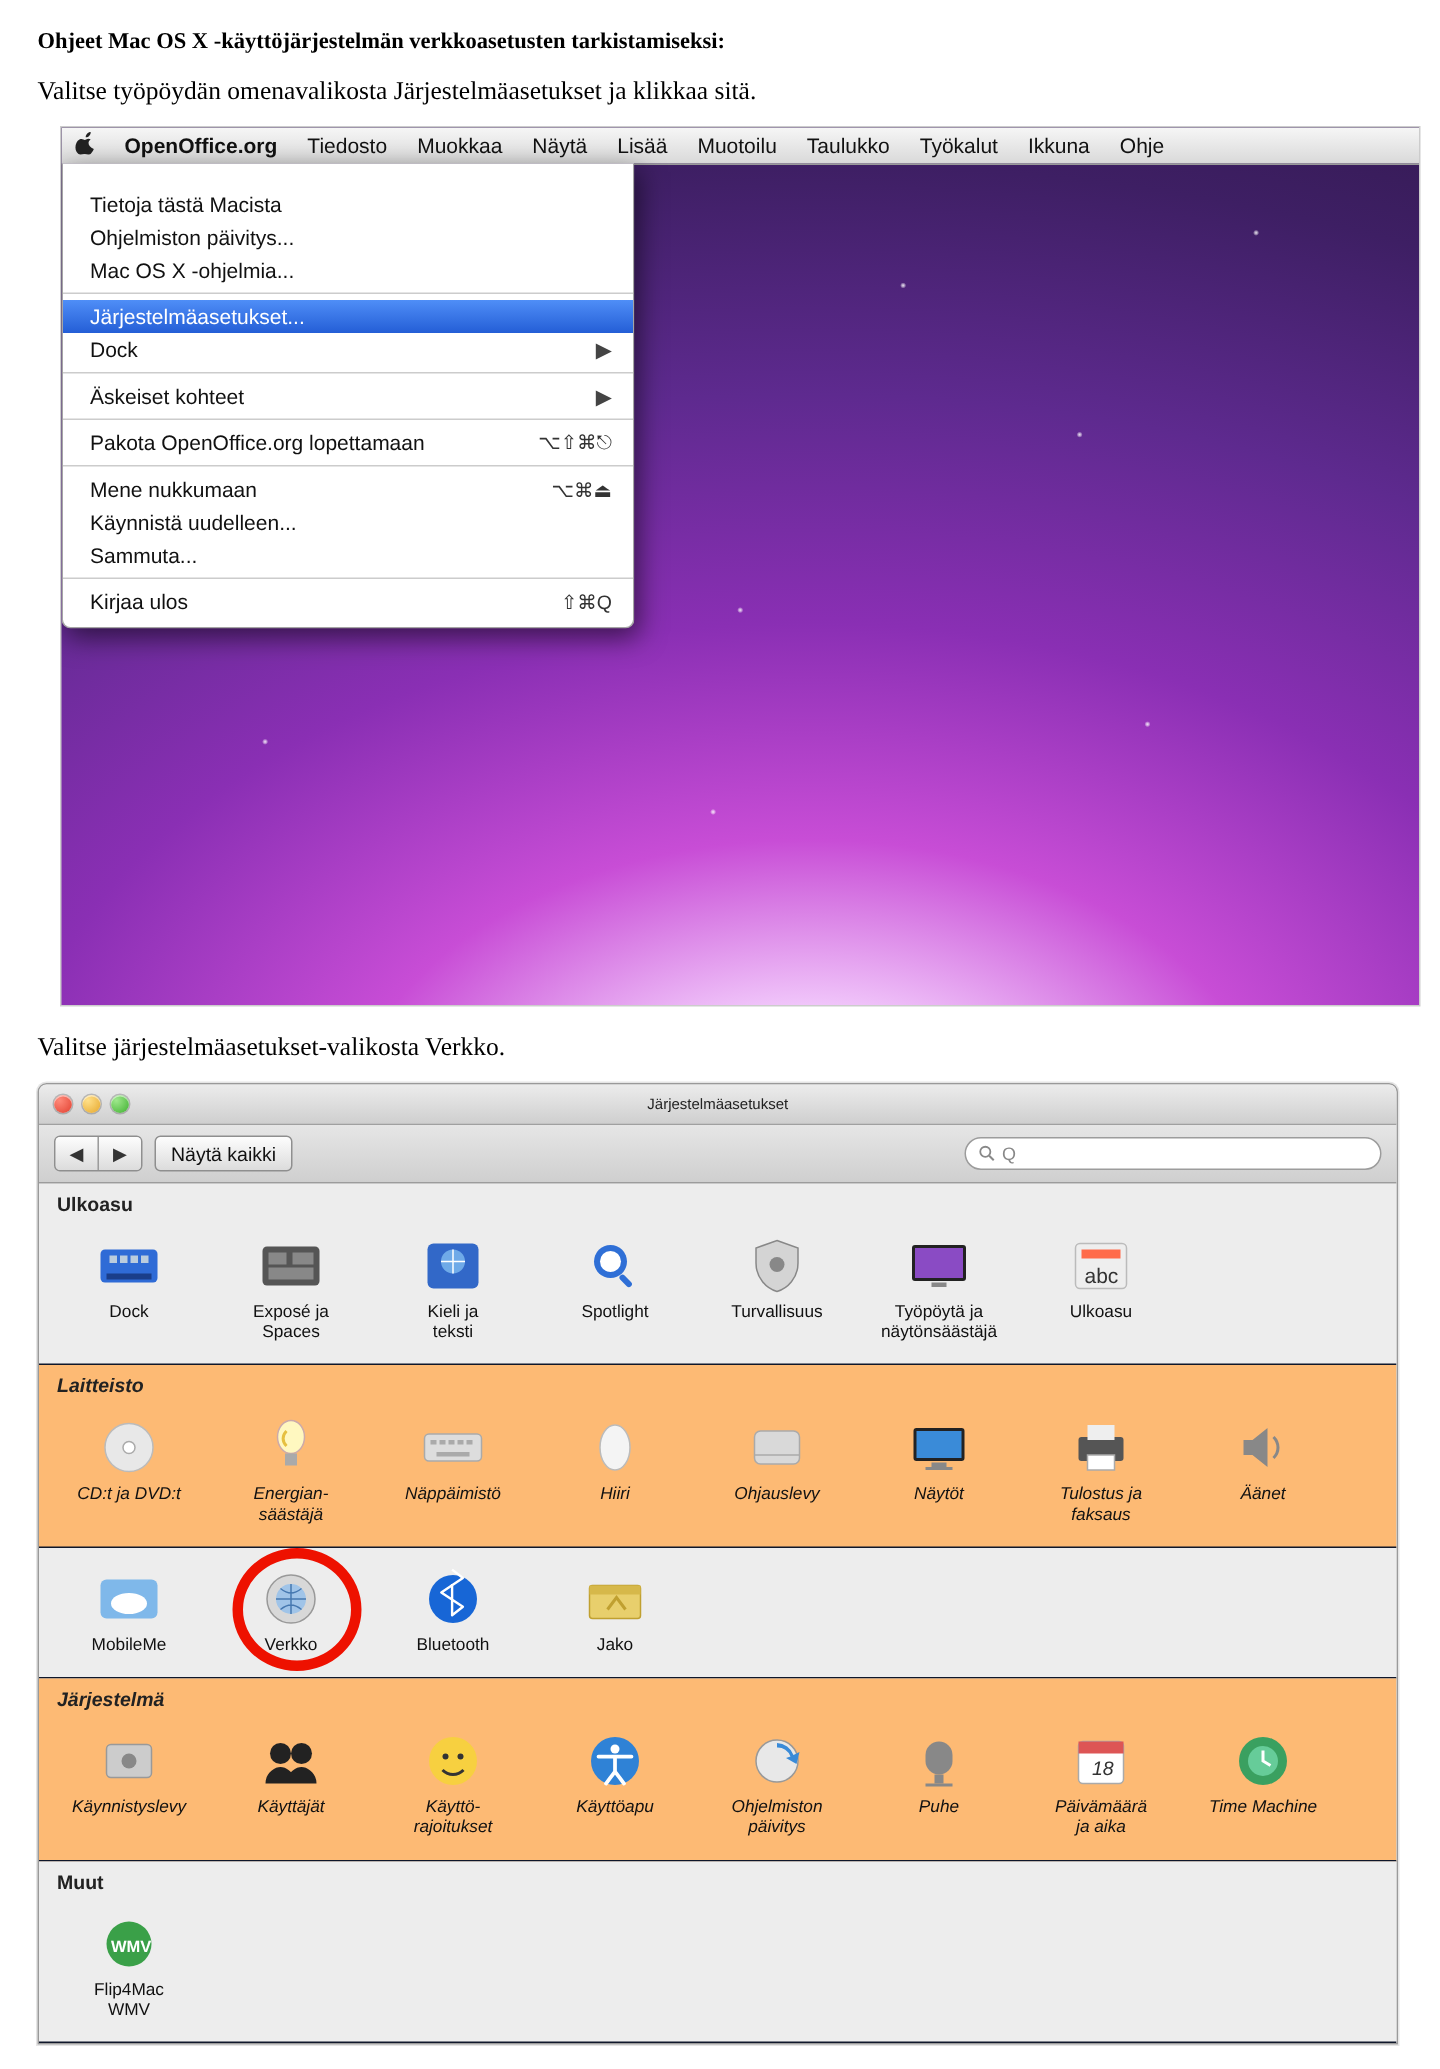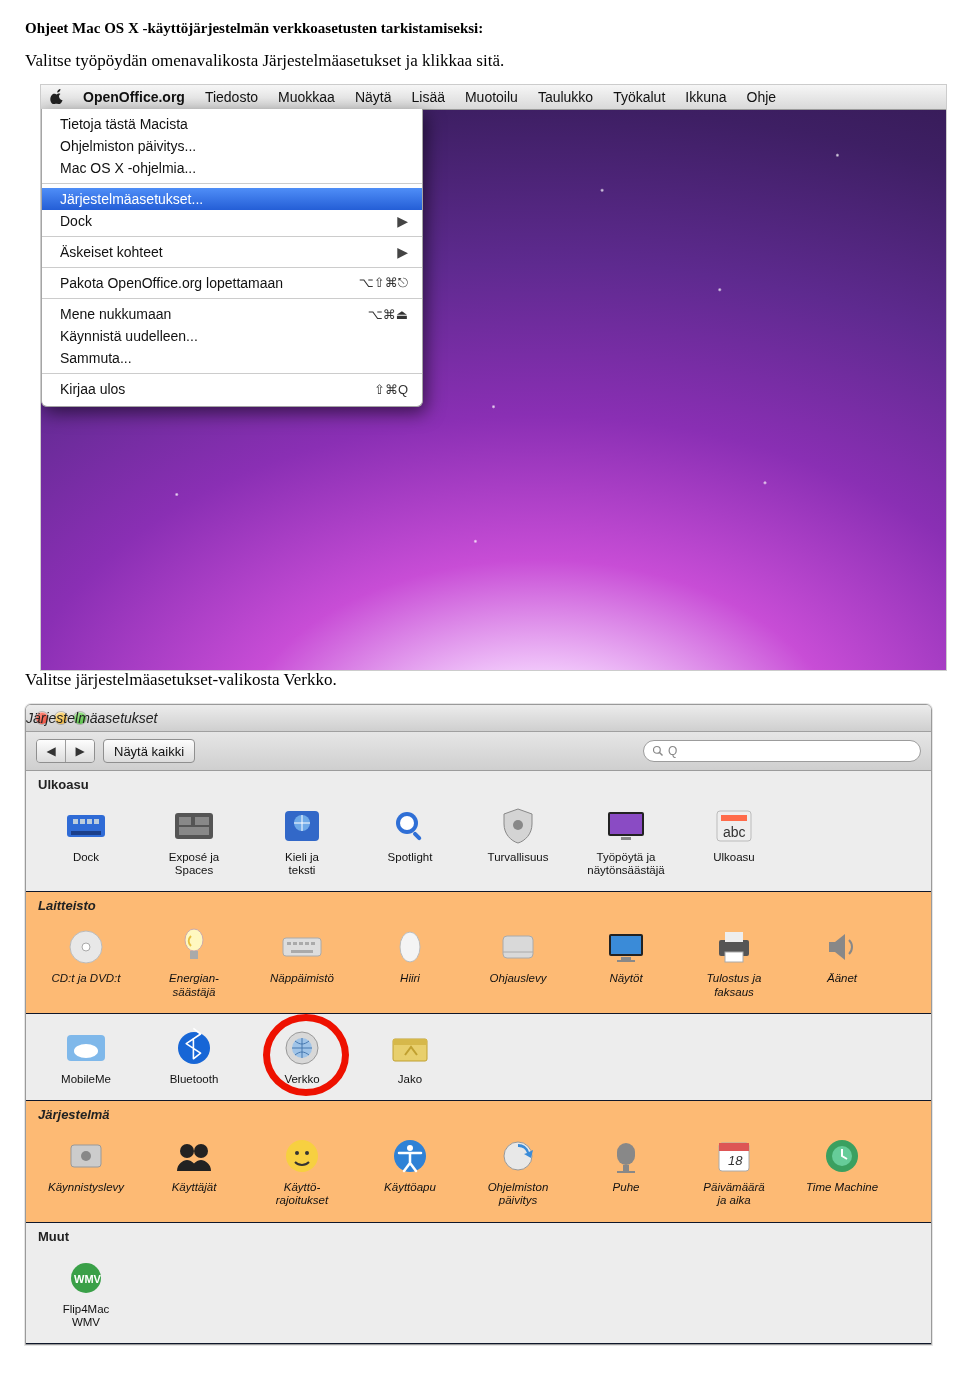--- a/index.html
+++ b/index.html
@@ -78,7 +78,7 @@
     box-shadow: 3px 6px 18px rgba(0,0,0,.55);
     font-family: "Lucida Grande","Helvetica Neue",Arial,sans-serif;
     font-size: 14px;
-    padding: 4px 0 6px 0;
+    padding: 16px 0 6px 0;
   }
   .dropdown .dd-item {
     padding: 3px 14px 3px 18px;

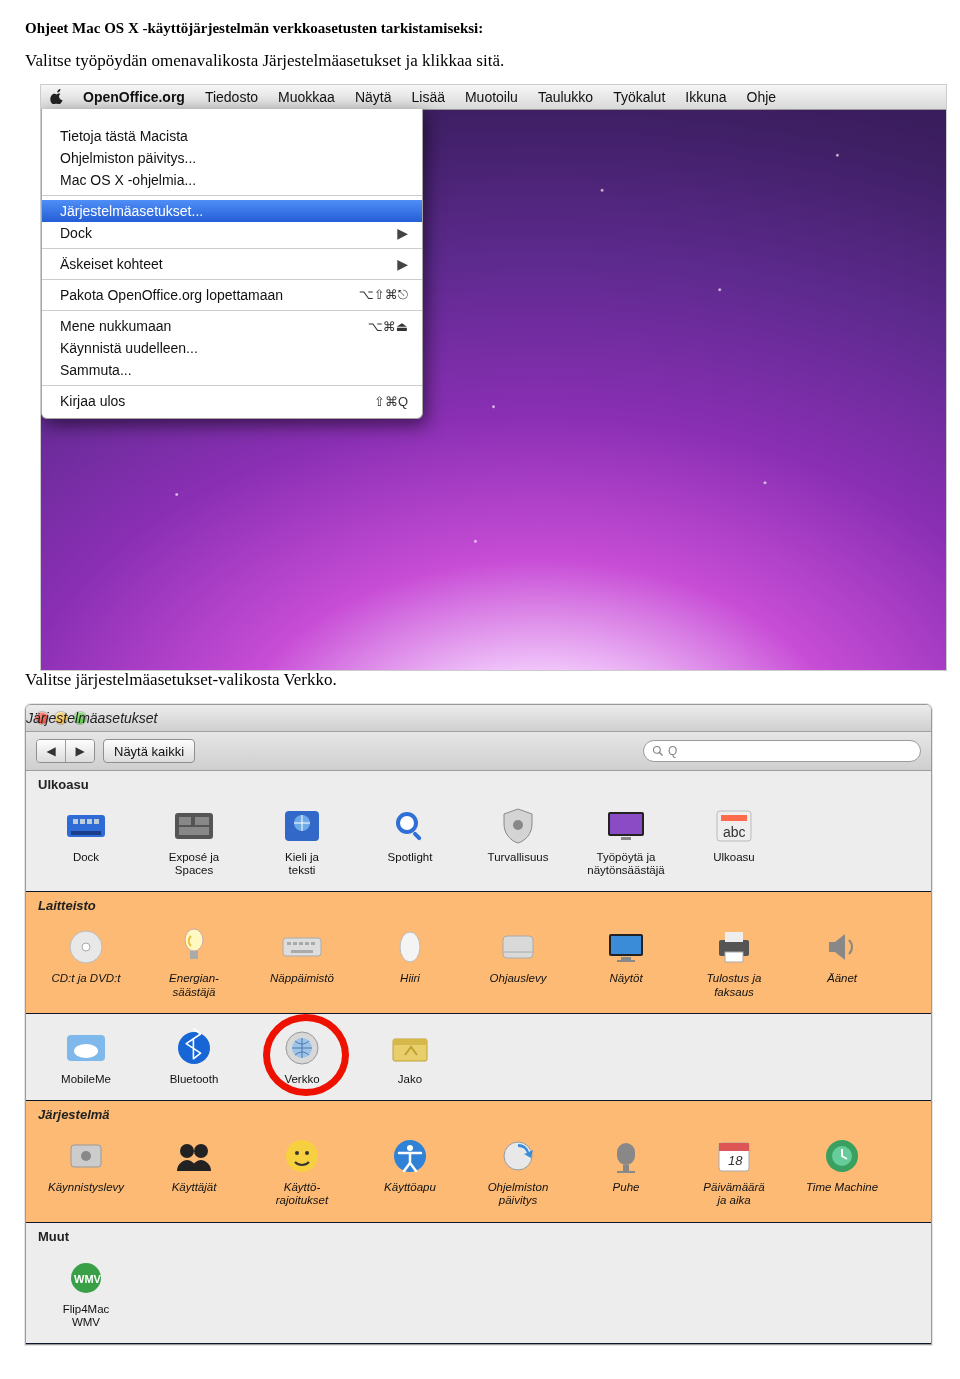--- a/index.html
+++ b/index.html
@@ -253,7 +253,7 @@
     </div>
 </div>
 
-<p class="instruction" style="">Valitse järjestelmäasetukset-valikosta Verkko.</p>
+<p class="instruction" style="margin-top:18px;">Valitse järjestelmäasetukset-valikosta Verkko.</p>
 
 <div class="prefs-window">
   <div class="prefs-titlebar">

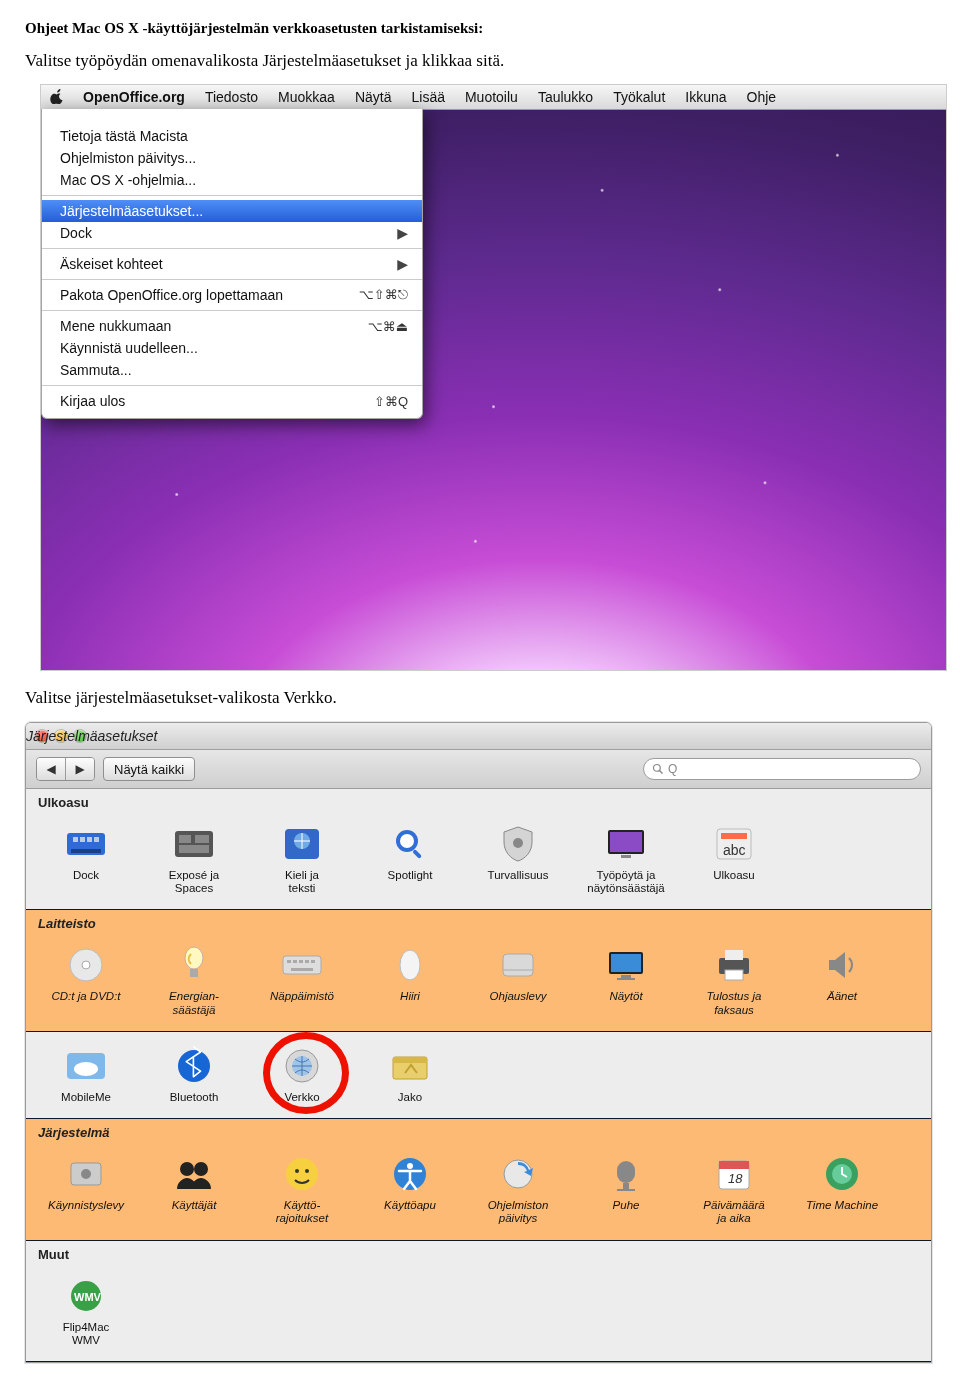--- a/index.html
+++ b/index.html
@@ -120,7 +120,7 @@
   .tl.yel{background:radial-gradient(circle at 30% 30%,#ffe08a,#e6a72c);}
   .tl.grn{background:radial-gradient(circle at 30% 30%,#9fe88c,#3fb030);}
   .prefs-titlebar .wtitle {
-    position:absolute; left:0; right:0; text-align:left; font-size:14px; color:#222;font-style:italic;
+    position:absolute; left:0; right:0; text-align:center; font-size:10px; color:#222;
   }
 
   .prefs-toolbar {

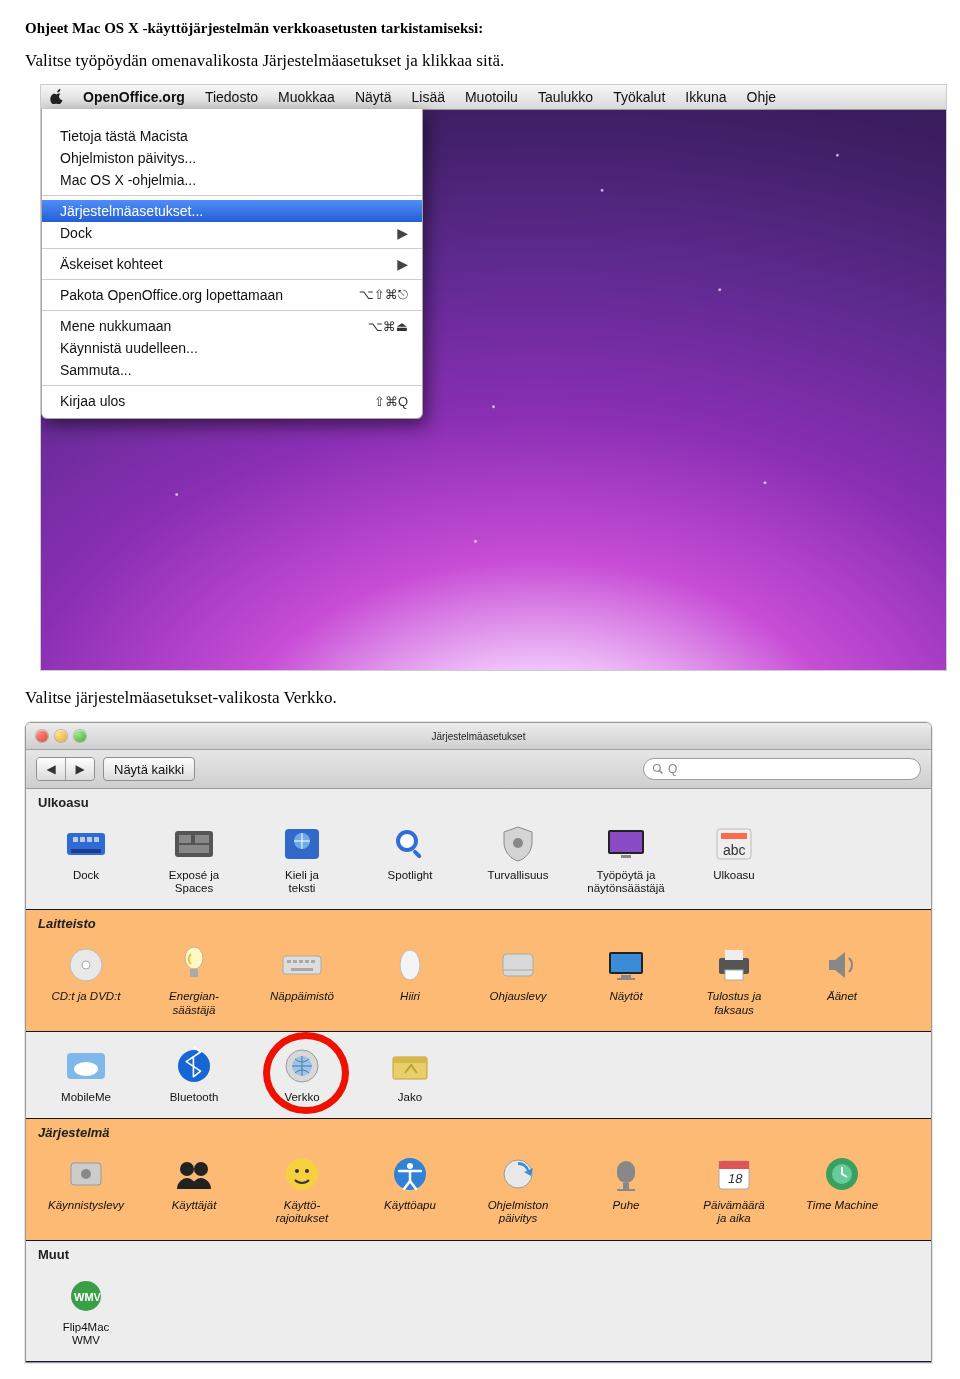--- a/index.html
+++ b/index.html
@@ -463,15 +463,6 @@
           <div class="pref-item">
             <div class="ic">
               <svg width="46" height="42" viewBox="0 0 46 42">
-                <circle cx="23" cy="21" r="16" fill="#1766d6"></circle>
-                <path d="M23 8v26l9-7-18-12 18-12-9-7" stroke="#fff" stroke-width="2" fill="none" stroke-linejoin="round" transform="translate(0 3) scale(.8) translate(5 2)"></path>
-              </svg>
-            </div>
-            <div class="lbl">Bluetooth</div>
-          </div>
-          <div class="pref-item">
-            <div class="ic">
-              <svg width="46" height="42" viewBox="0 0 46 42">
                 <circle cx="23" cy="21" r="16" fill="#d8d8d8" stroke="#999"></circle>
                 <circle cx="23" cy="21" r="10" fill="#a0c4e8"></circle>
                 <path d="M13 21h20M23 11v20M16 14c5 4 9 4 14 0M16 28c5-4 9-4 14 0" stroke="#4678b0" stroke-width="1" fill="none"></path>
@@ -479,6 +470,15 @@
               <div class="circle-mark"></div>
             </div>
             <div class="lbl">Verkko</div>
+          </div>
+          <div class="pref-item">
+            <div class="ic">
+              <svg width="46" height="42" viewBox="0 0 46 42">
+                <circle cx="23" cy="21" r="16" fill="#1766d6"></circle>
+                <path d="M23 8v26l9-7-18-12 18-12-9-7" stroke="#fff" stroke-width="2" fill="none" stroke-linejoin="round" transform="translate(0 3) scale(.8) translate(5 2)"></path>
+              </svg>
+            </div>
+            <div class="lbl">Bluetooth</div>
           </div>
           <div class="pref-item">
             <div class="ic">

